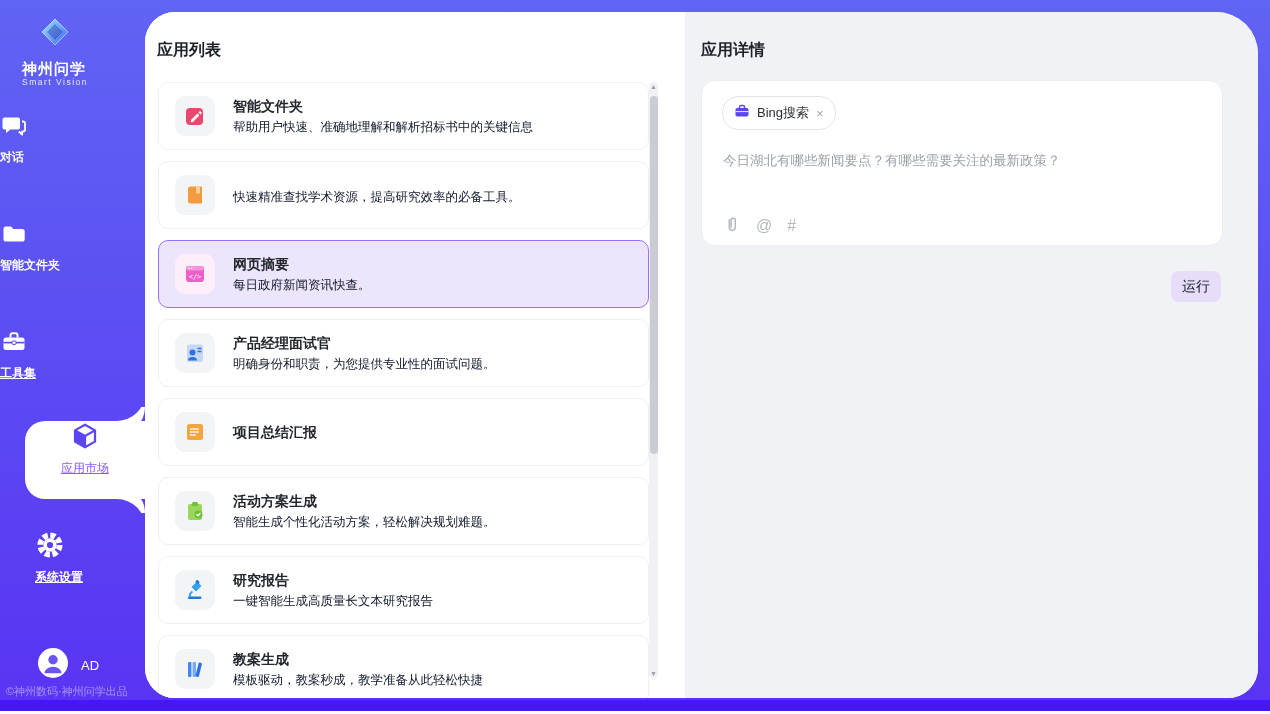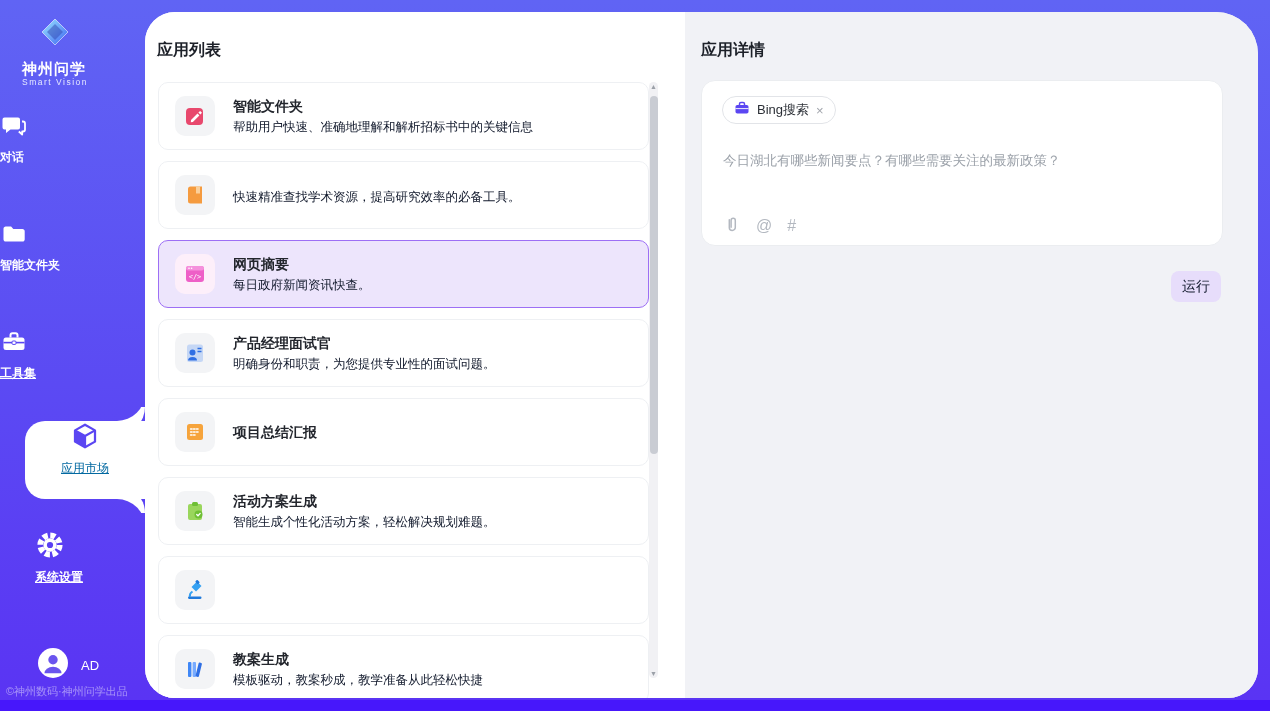--- a/index.html
+++ b/index.html
@@ -70,7 +70,7 @@
   
   .detail-card { position:absolute; left:16px; top:68px; width:522px; height:166px; background:#ffffff;
                  border:1px solid #ebedf0; border-radius:14px; }
-  .tag { position:absolute; left:20px; top:15px; height:28px; display:inline-flex; align-items:center;
+  .tag { position:absolute; left:20px; top:15px; height:34px; display:inline-flex; align-items:center;
          gap:7px; border:1px solid #e2e4e8; border-radius:16px; padding:0 11px; background:#fff; cursor:pointer; }
   .tag-label { font-size:13px; color:#2b2f36; }
   .tag-close { font-size:13px; color:#a0a4ab; cursor:pointer; line-height:1; }

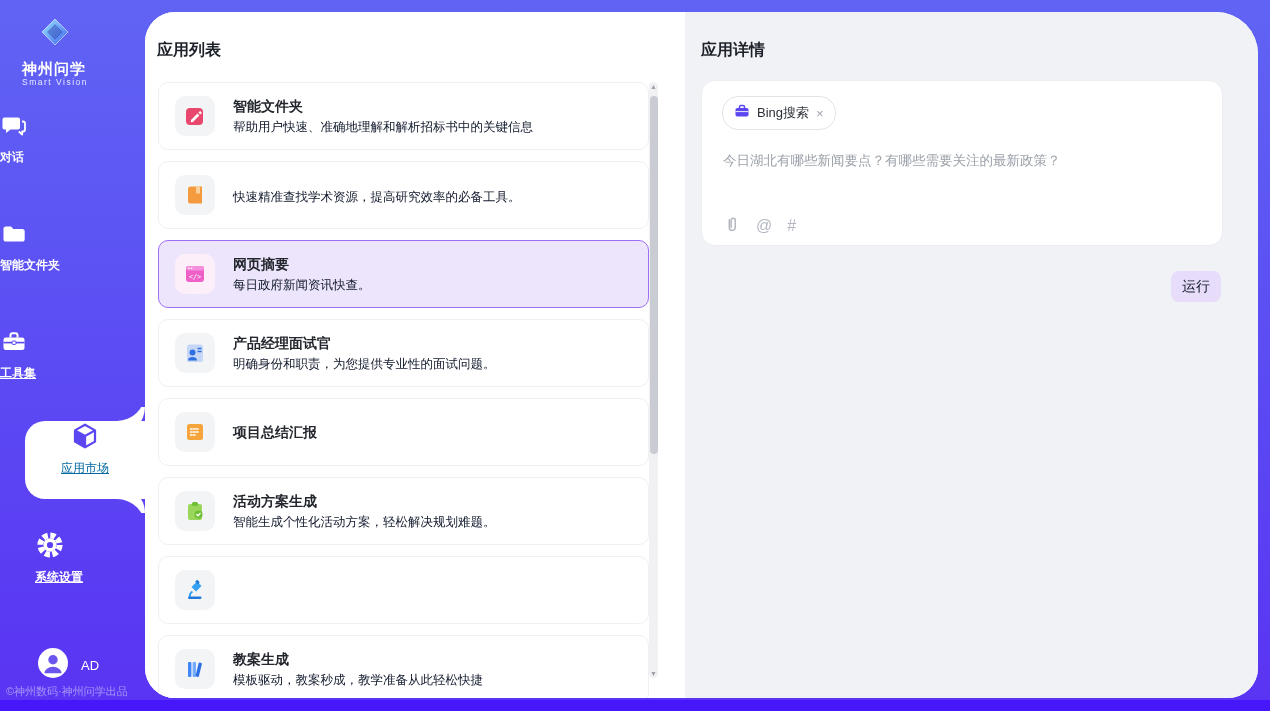--- a/index.html
+++ b/index.html
@@ -34,7 +34,7 @@
                 background:transparent; border-bottom-right-radius:28px; box-shadow:0 14px 0 0 #ffffff; }
   .active-tab::after { content:""; position:absolute; right:0; bottom:-28px; width:28px; height:28px;
                 background:transparent; border-top-right-radius:28px; box-shadow:0 -14px 0 0 #ffffff; }
-  .active-tab .nav-label { color:#0369a1; text-decoration:underline; }
+  .active-tab .nav-label { color:#8b5cf6; text-decoration:underline; }
   .active-tab .nico { margin-top:9px; }
 
   .user-row { position:absolute; left:38px; top:648px; display:flex; align-items:center; gap:13px; cursor:pointer; }

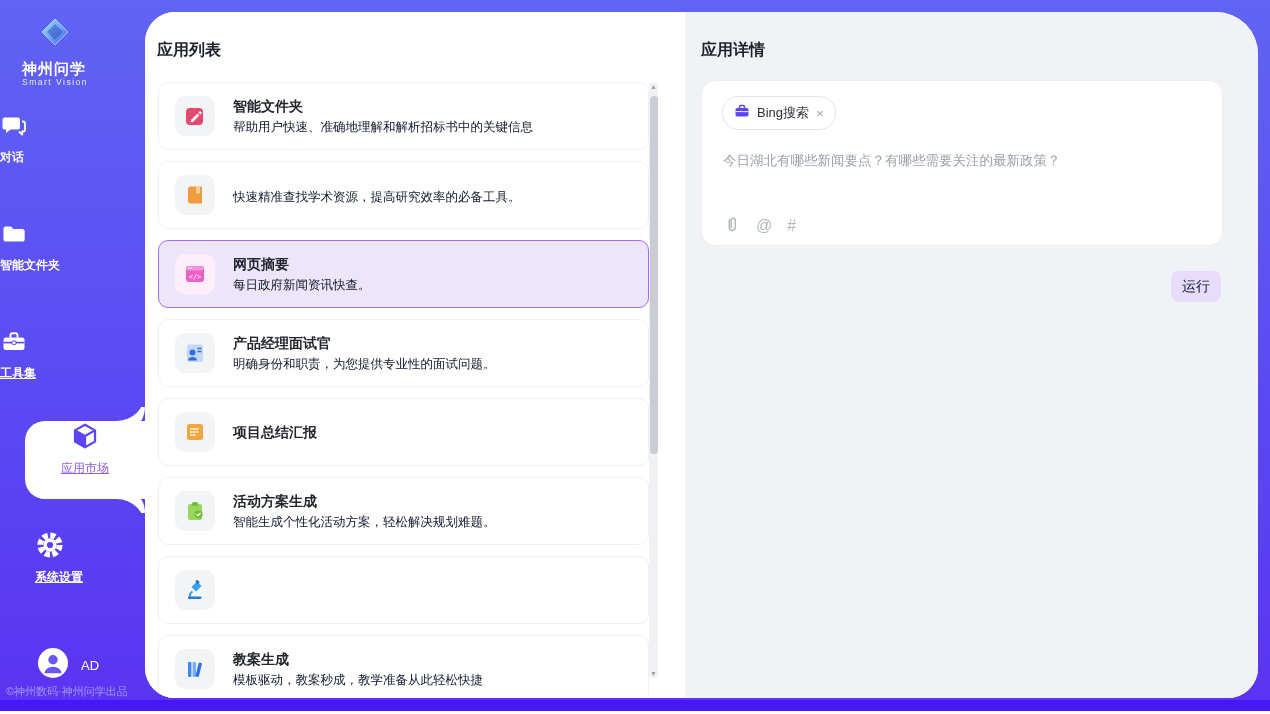--- a/index.html
+++ b/index.html
@@ -276,6 +276,10 @@
               <rect x="4" y="17.6" width="13.5" height="2.3" rx="1.1" fill="#1f79db"></rect>
             </svg>
           </span>
+          <div>
+            <div class="card-title">研究报告</div>
+            <div class="card-desc">一键智能生成高质量长文本研究报告</div>
+          </div>
         </div>
 
         <div class="app-card">

